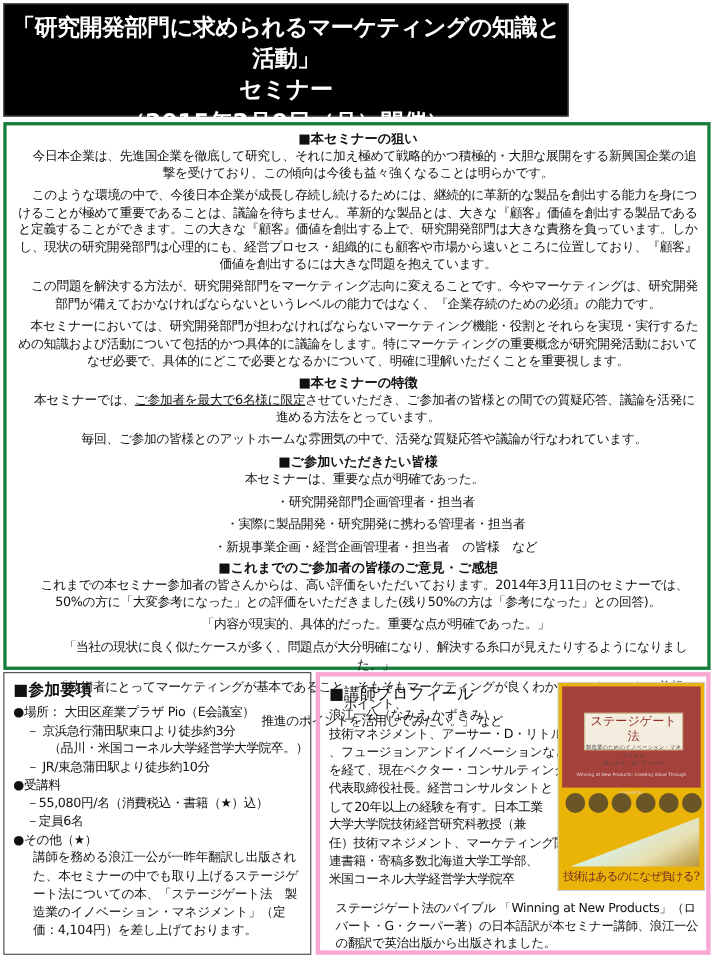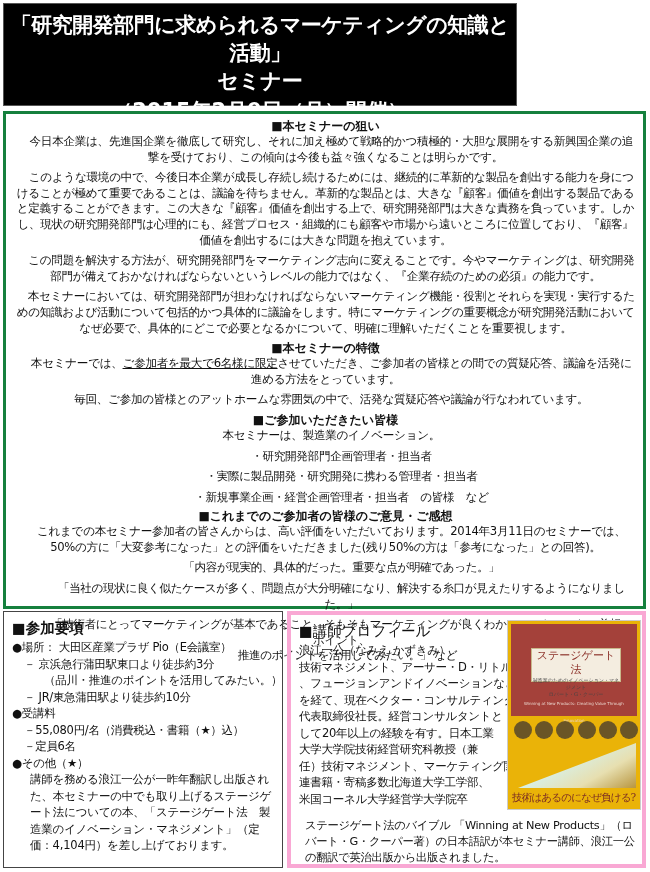--- a/index.html
+++ b/index.html
@@ -97,7 +97,7 @@
   <div class="para tight">毎回、ご参加の皆様とのアットホームな雰囲気の中で、活発な質疑応答や議論が行なわれています。</div>
 
   <div class="sec-head">■ご参加いただきたい皆様</div>
-  <div class="para">本セミナーは、製造業のイノベーション。</div>
+  <div class="para">本セミナーは、重要な点が明確であった。</div>
   <div class="bullet">・研究開発部門企画管理者・担当者</div>
   <div class="bullet">・実際に製品開発・研究開発に携わる管理者・担当者</div>
   <div class="bullet" style="margin-bottom:3px">・新規事業企画・経営企画管理者・担当者　の皆様　など</div>

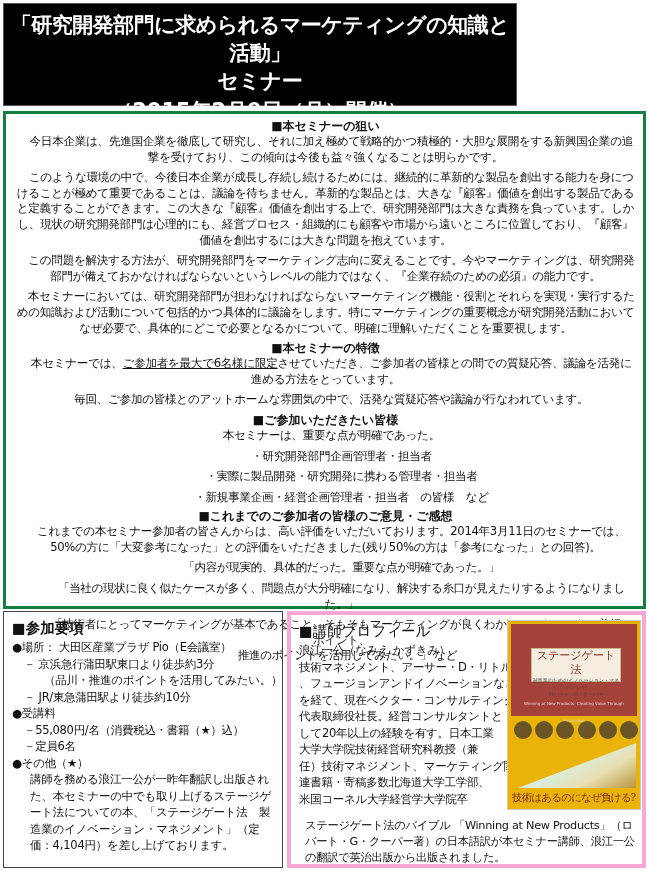--- a/index.html
+++ b/index.html
@@ -113,7 +113,7 @@
   <div class="box-head">■参加要項</div>
   <div class="item">●場所：  大田区産業プラザ Pio（E会議室）</div>
   <div class="sub">－ 京浜急行蒲田駅東口より徒歩約3分</div>
-  <div class="sub2">（品川・推進のポイントを活用してみたい。）</div>
+  <div class="sub2">（品川・米国コーネル大学経営学大学院卒。）</div>
   <div class="sub">－ JR/東急蒲田駅より徒歩約10分</div>
   <div class="item">●受講料</div>
   <div class="sub">－55,080円/名（消費税込・書籍（★）込）</div>

